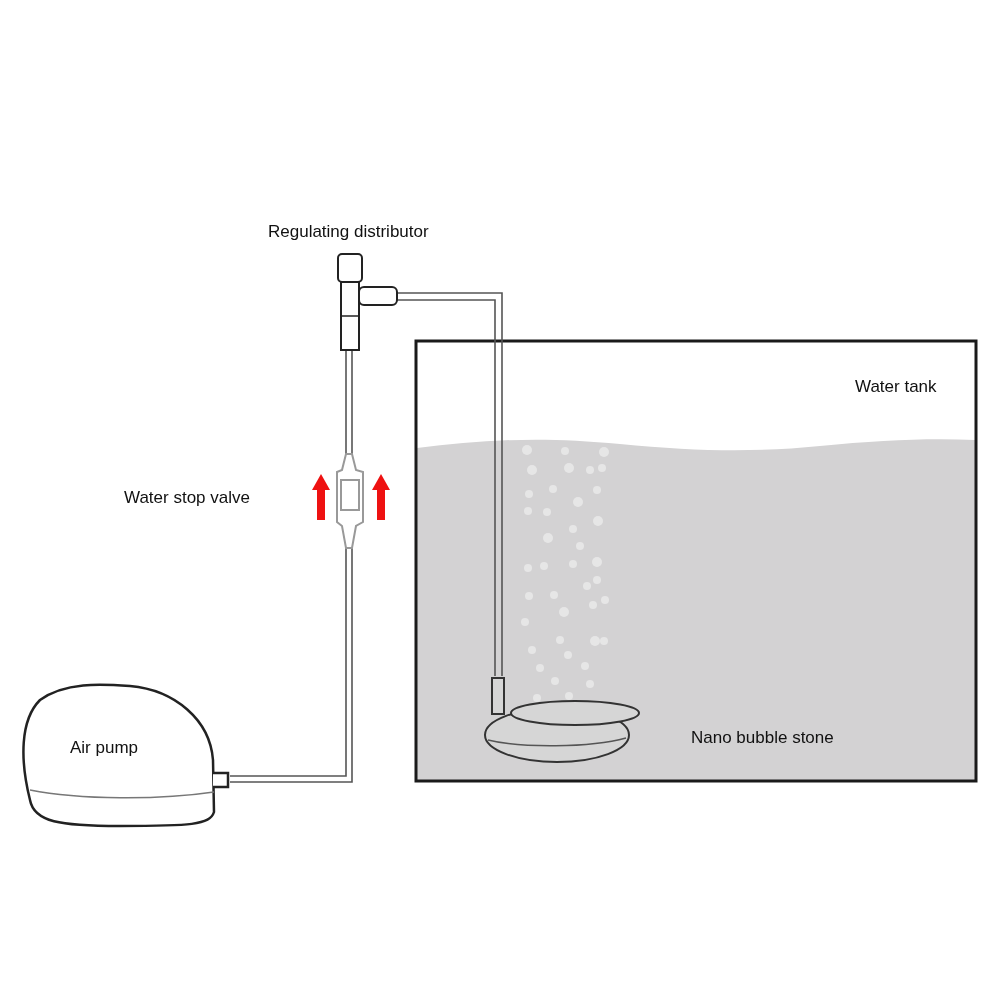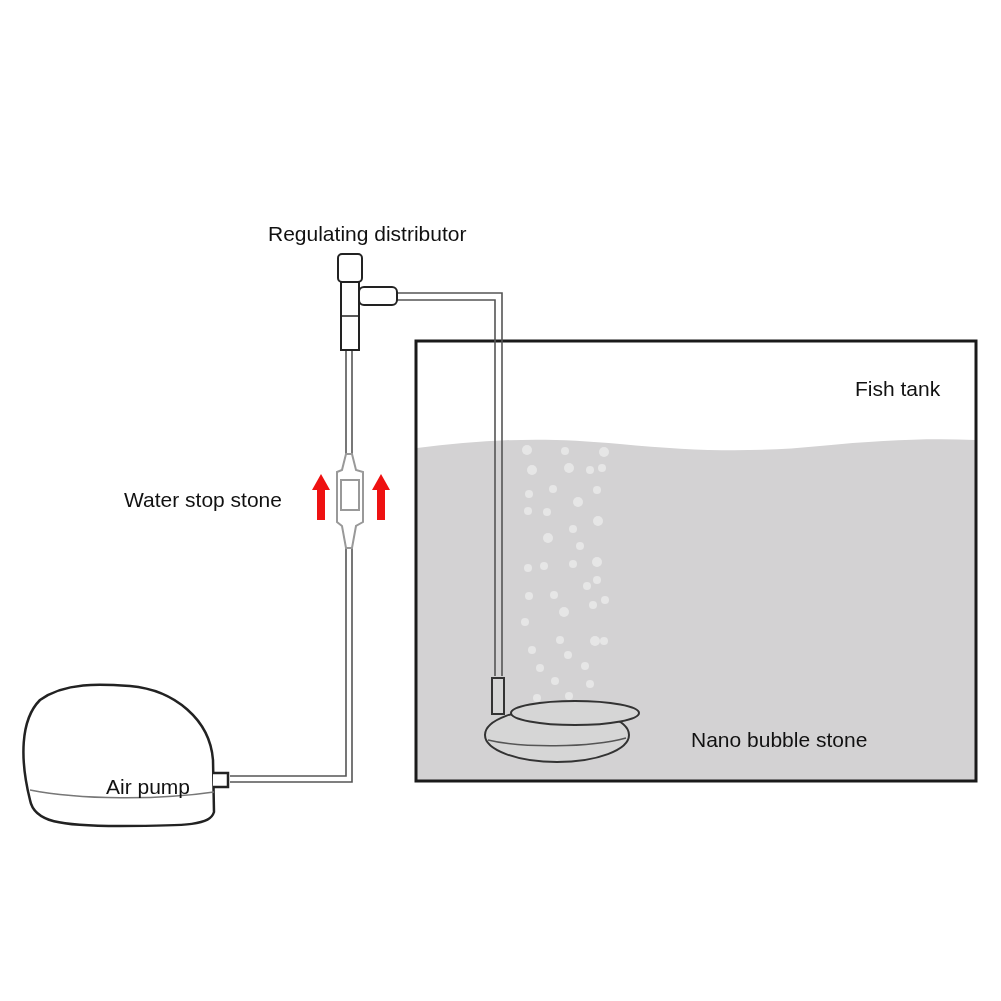--- a/index.html
+++ b/index.html
@@ -5,7 +5,7 @@
     html, body { margin: 0; padding: 0; background: #ffffff; }
     body { width: 1001px; height: 1001px; position: relative; overflow: hidden; font-family: "Liberation Sans", sans-serif; }
     svg.diagram { position: absolute; left: 0; top: 0; width: 1001px; height: 1001px; }
-    .label { position: absolute; font-family: "Liberation Sans", sans-serif; font-size: 21px; color: #111; white-space: nowrap; line-height: 1; }
+    .label { position: absolute; font-family: "Liberation Sans", sans-serif; font-size: 17px; color: #111; white-space: nowrap; line-height: 1; }
   </style>
 </head>
 <body>

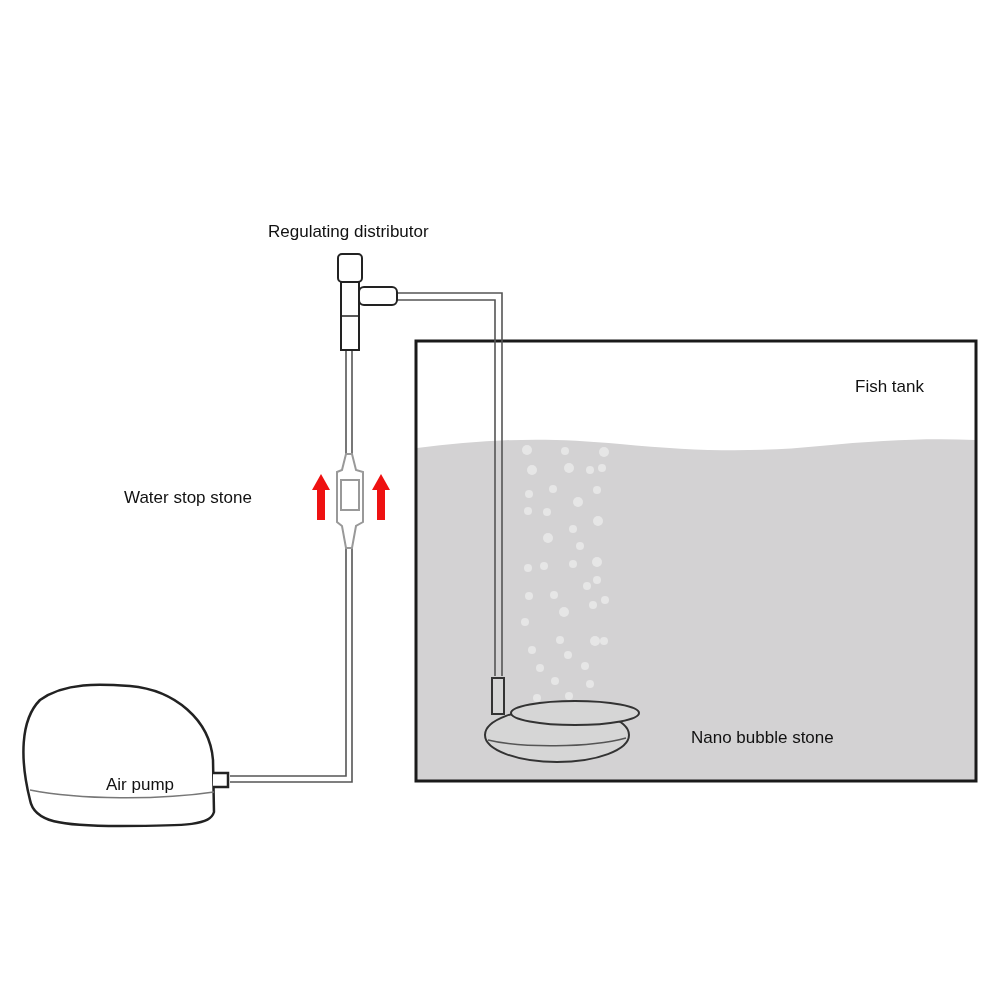--- a/index.html
+++ b/index.html
@@ -107,7 +107,7 @@
 <div class="label" style="left:268px; top:223px;">Regulating distributor</div>
 <div class="label" style="left:124px; top:489px;">Water stop stone</div>
 <div class="label" style="left:70px; top:776px;margin-left:36px;">Air pump</div>
-<div class="label" style="left:855px; top:378px;">Fish tank</div>
+<div class="label" style="left:855px; top:378px;">Water tank</div>
 <div class="label" style="left:691px; top:729px;">Nano bubble stone</div>
 
 </body></html>

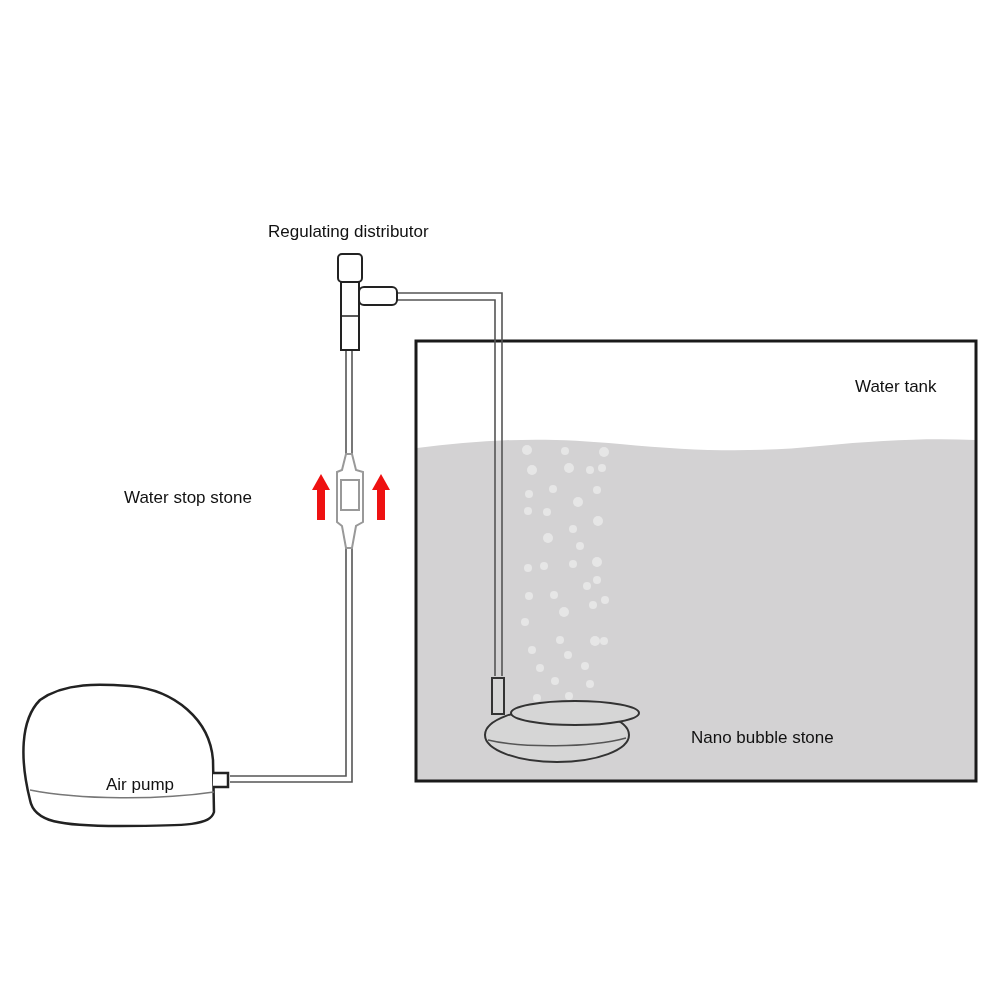--- a/index.html
+++ b/index.html
@@ -105,7 +105,7 @@
 </svg>
 
 <div class="label" style="left:268px; top:223px;">Regulating distributor</div>
-<div class="label" style="left:124px; top:489px;">Water stop stone</div>
+<div class="label" style="left:124px; top:489px;">Water stop valve</div>
 <div class="label" style="left:70px; top:776px;margin-left:36px;">Air pump</div>
 <div class="label" style="left:855px; top:378px;">Water tank</div>
 <div class="label" style="left:691px; top:729px;">Nano bubble stone</div>

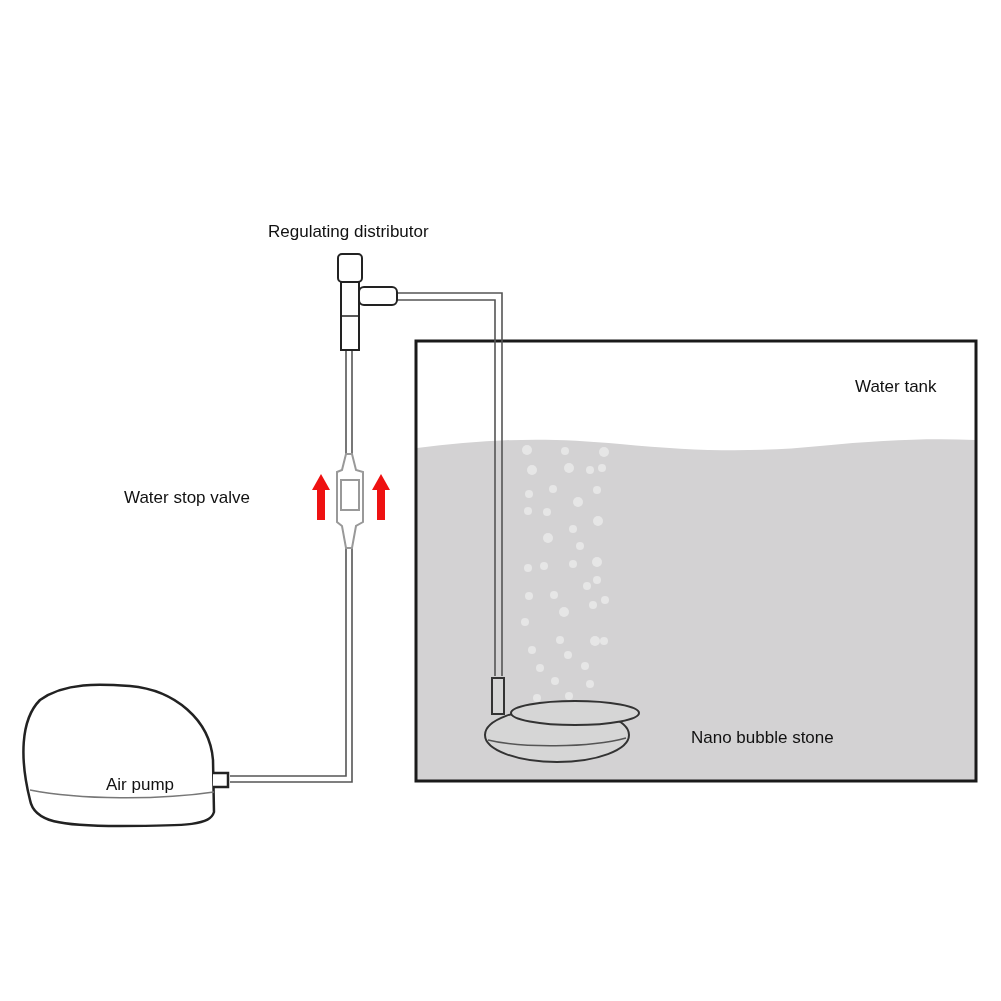--- a/index.html
+++ b/index.html
@@ -106,7 +106,7 @@
 
 <div class="label" style="left:268px; top:223px;">Regulating distributor</div>
 <div class="label" style="left:124px; top:489px;">Water stop valve</div>
-<div class="label" style="left:70px; top:776px;margin-left:36px;">Air pump</div>
+<div class="label" style="left:70px; top:739px;">Air pump</div>
 <div class="label" style="left:855px; top:378px;">Water tank</div>
 <div class="label" style="left:691px; top:729px;">Nano bubble stone</div>
 

